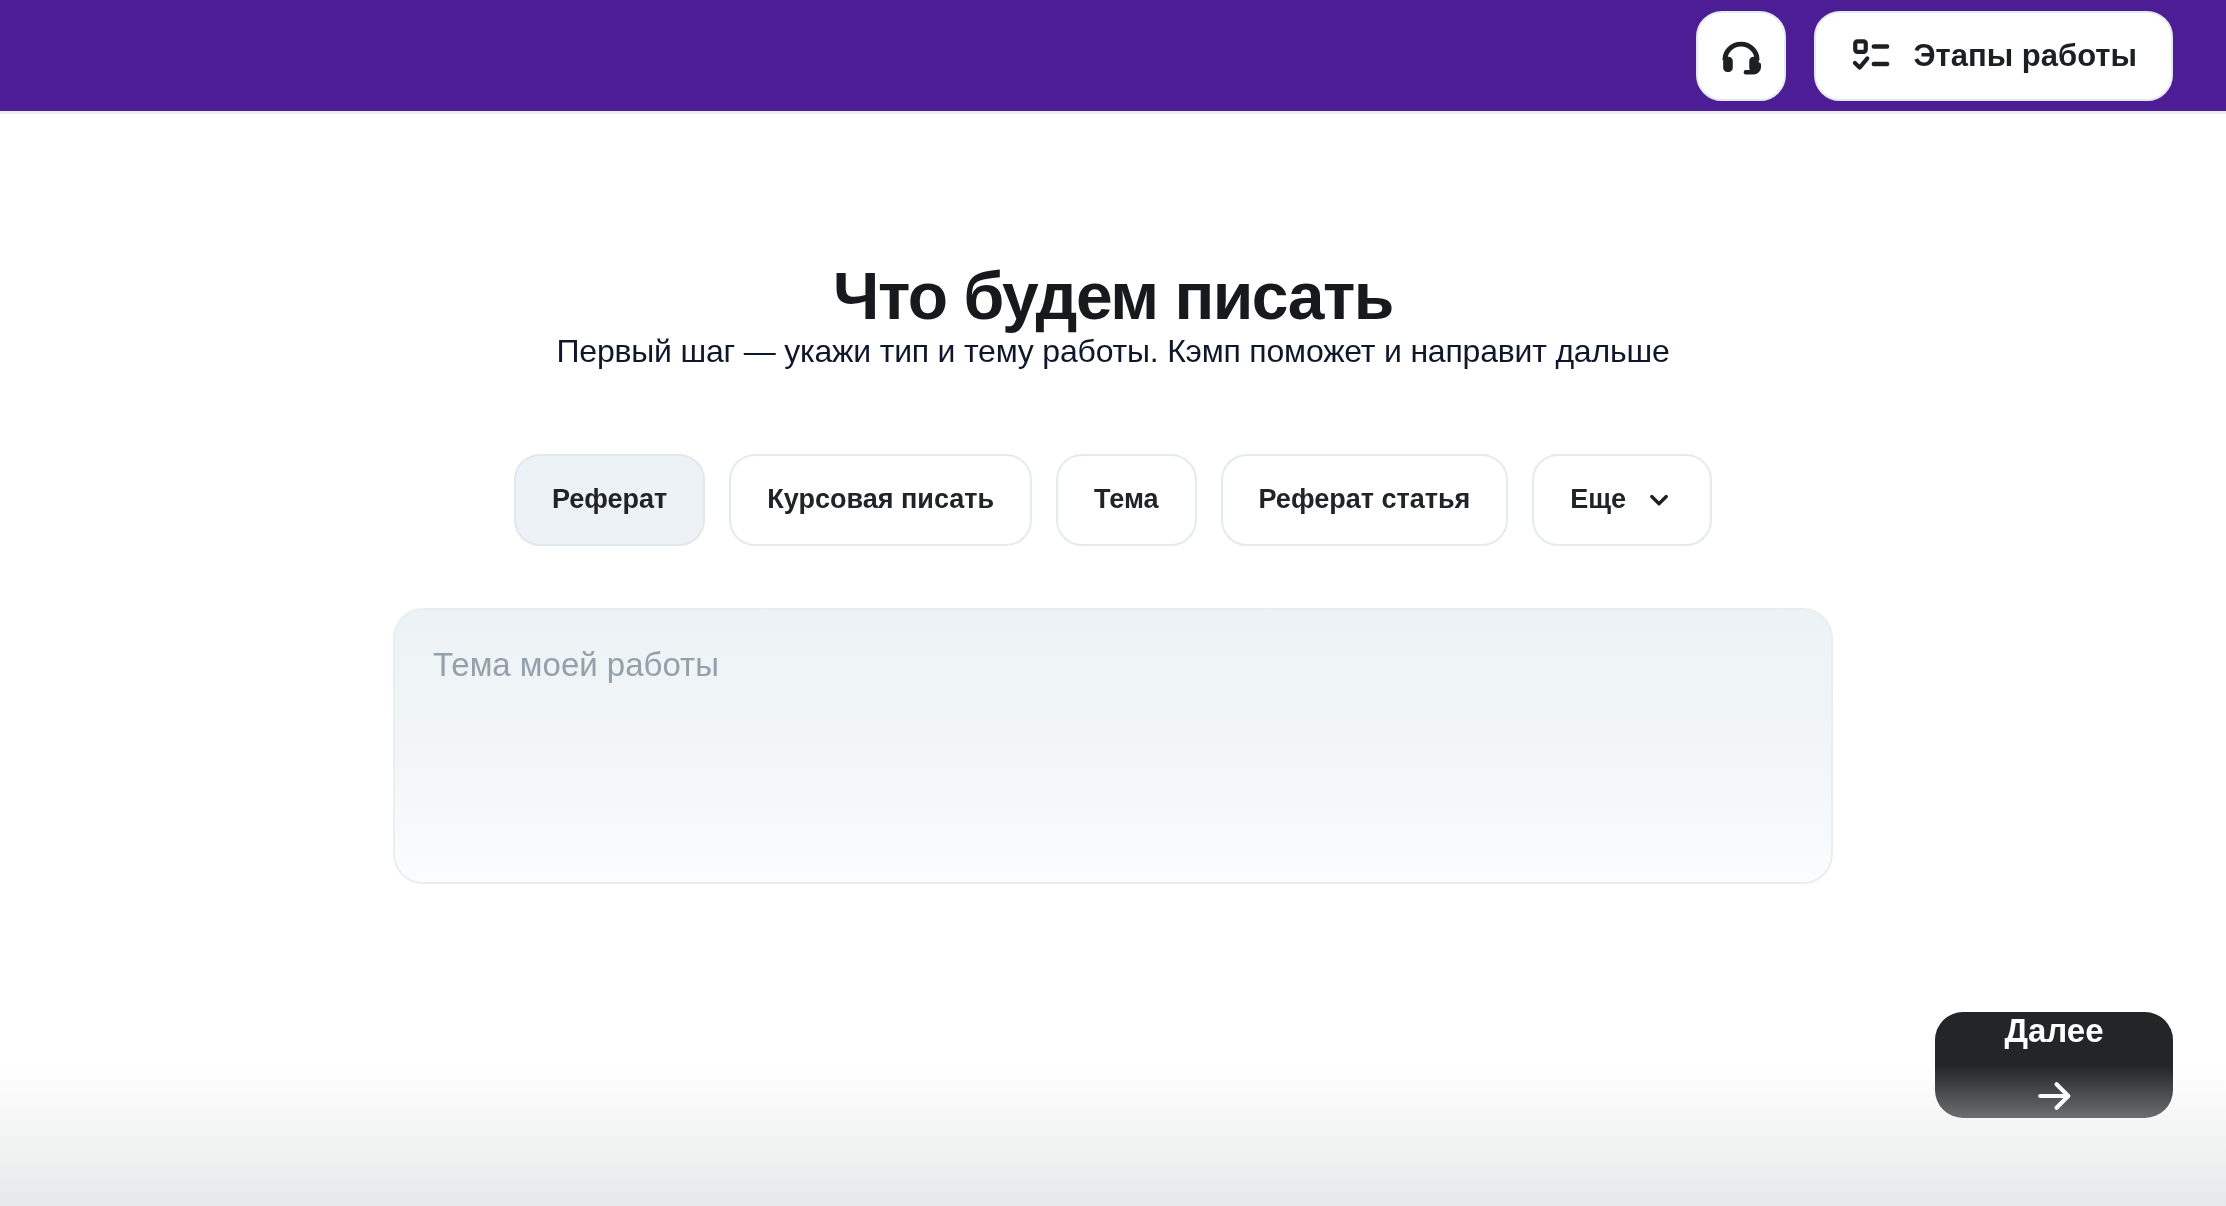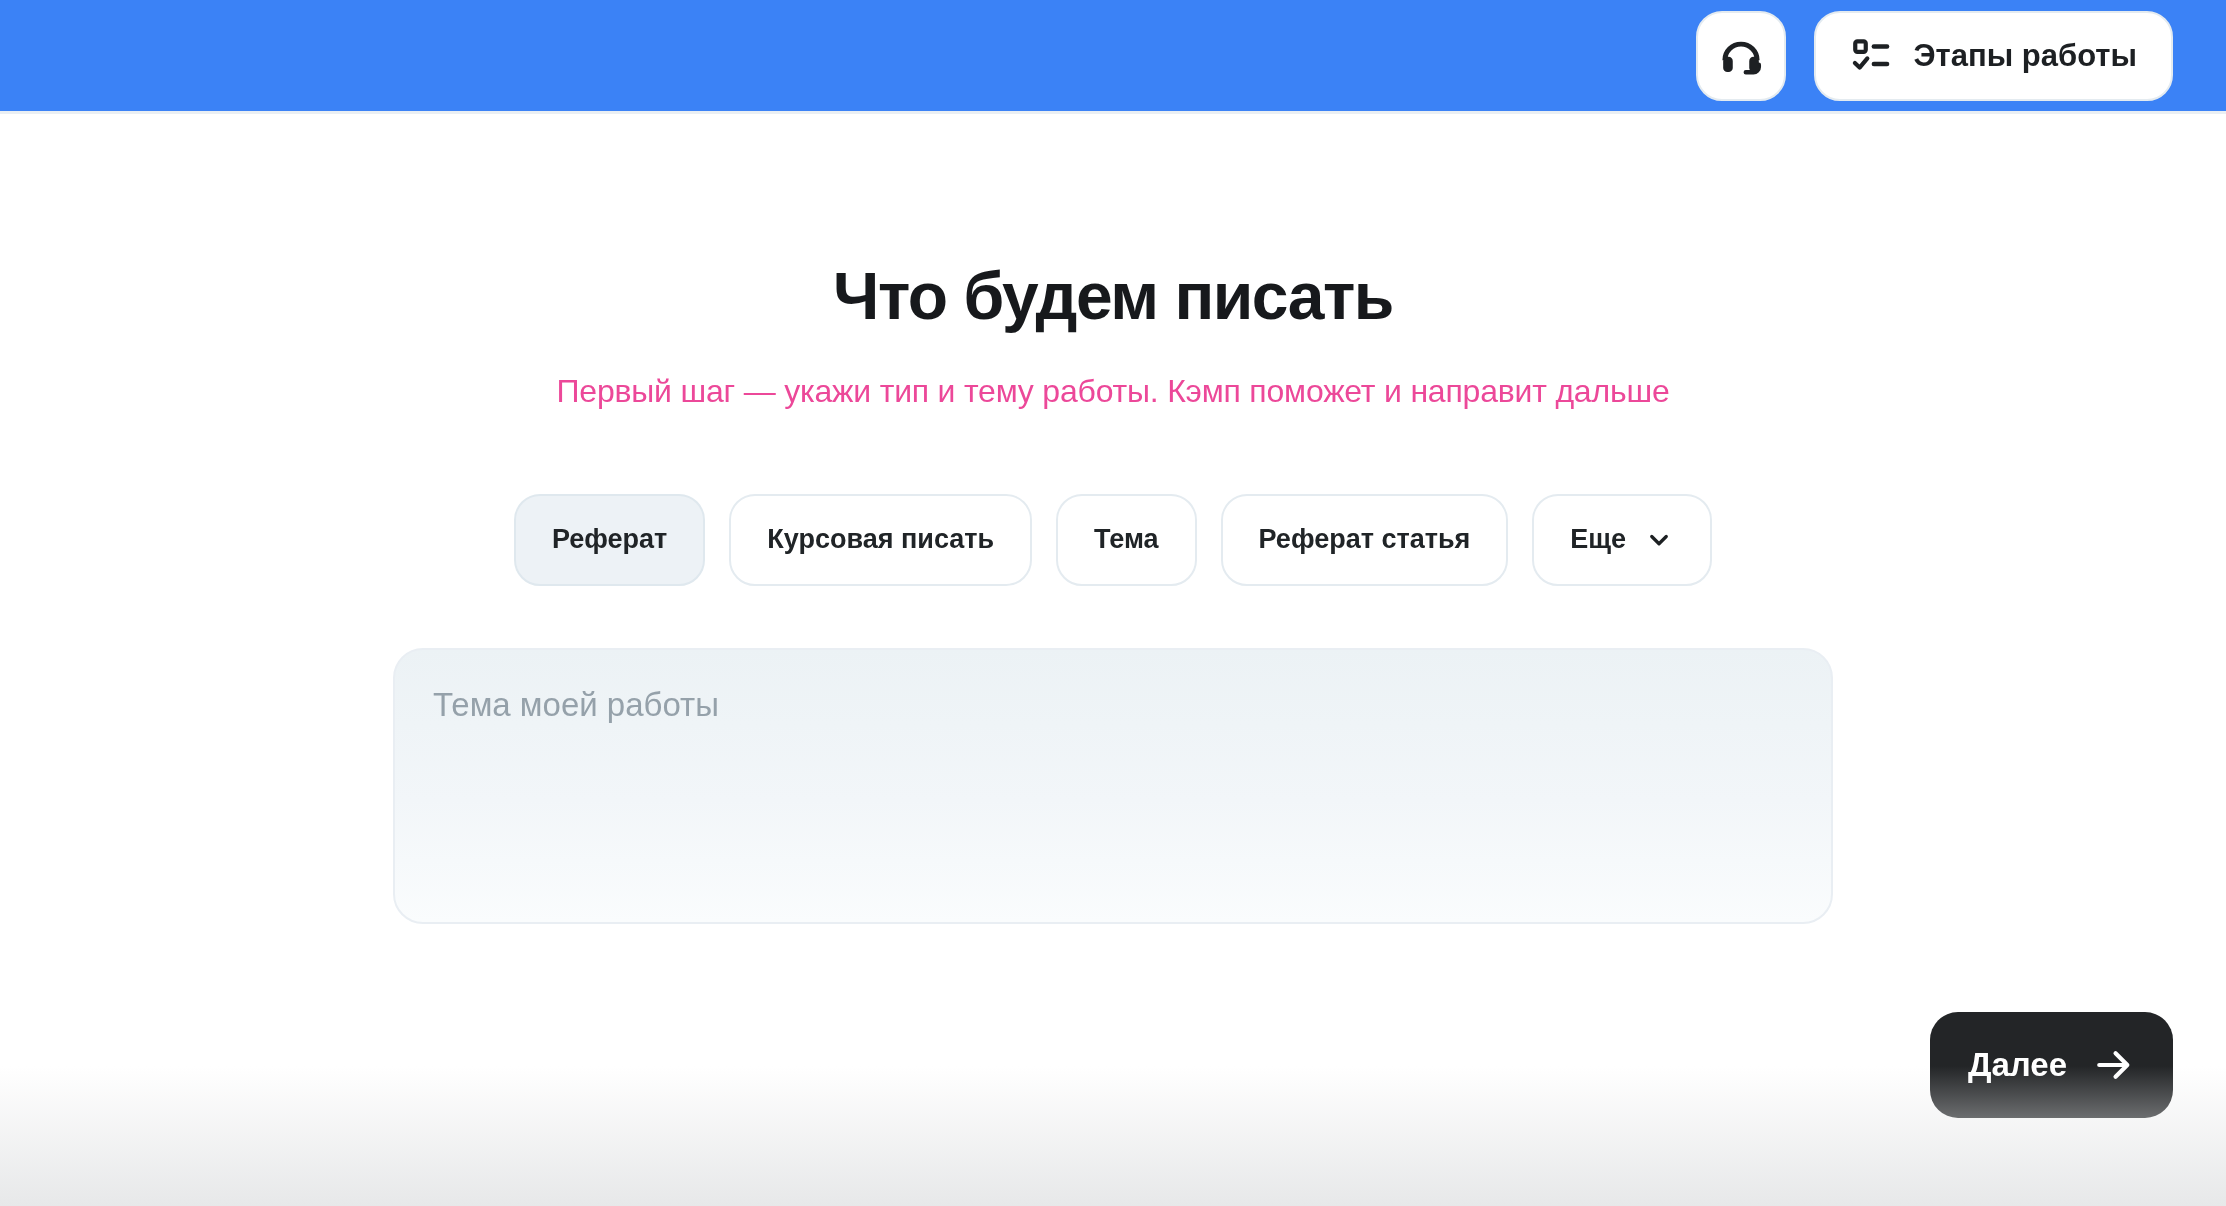--- a/index.html
+++ b/index.html
@@ -26,7 +26,7 @@
     justify-content: flex-end;
     padding: 0 53px;
     gap: 28px;
-    background: #3b82f6;
+    background: #4c1d95;
   }
   .icon-btn {
     width: 90px;

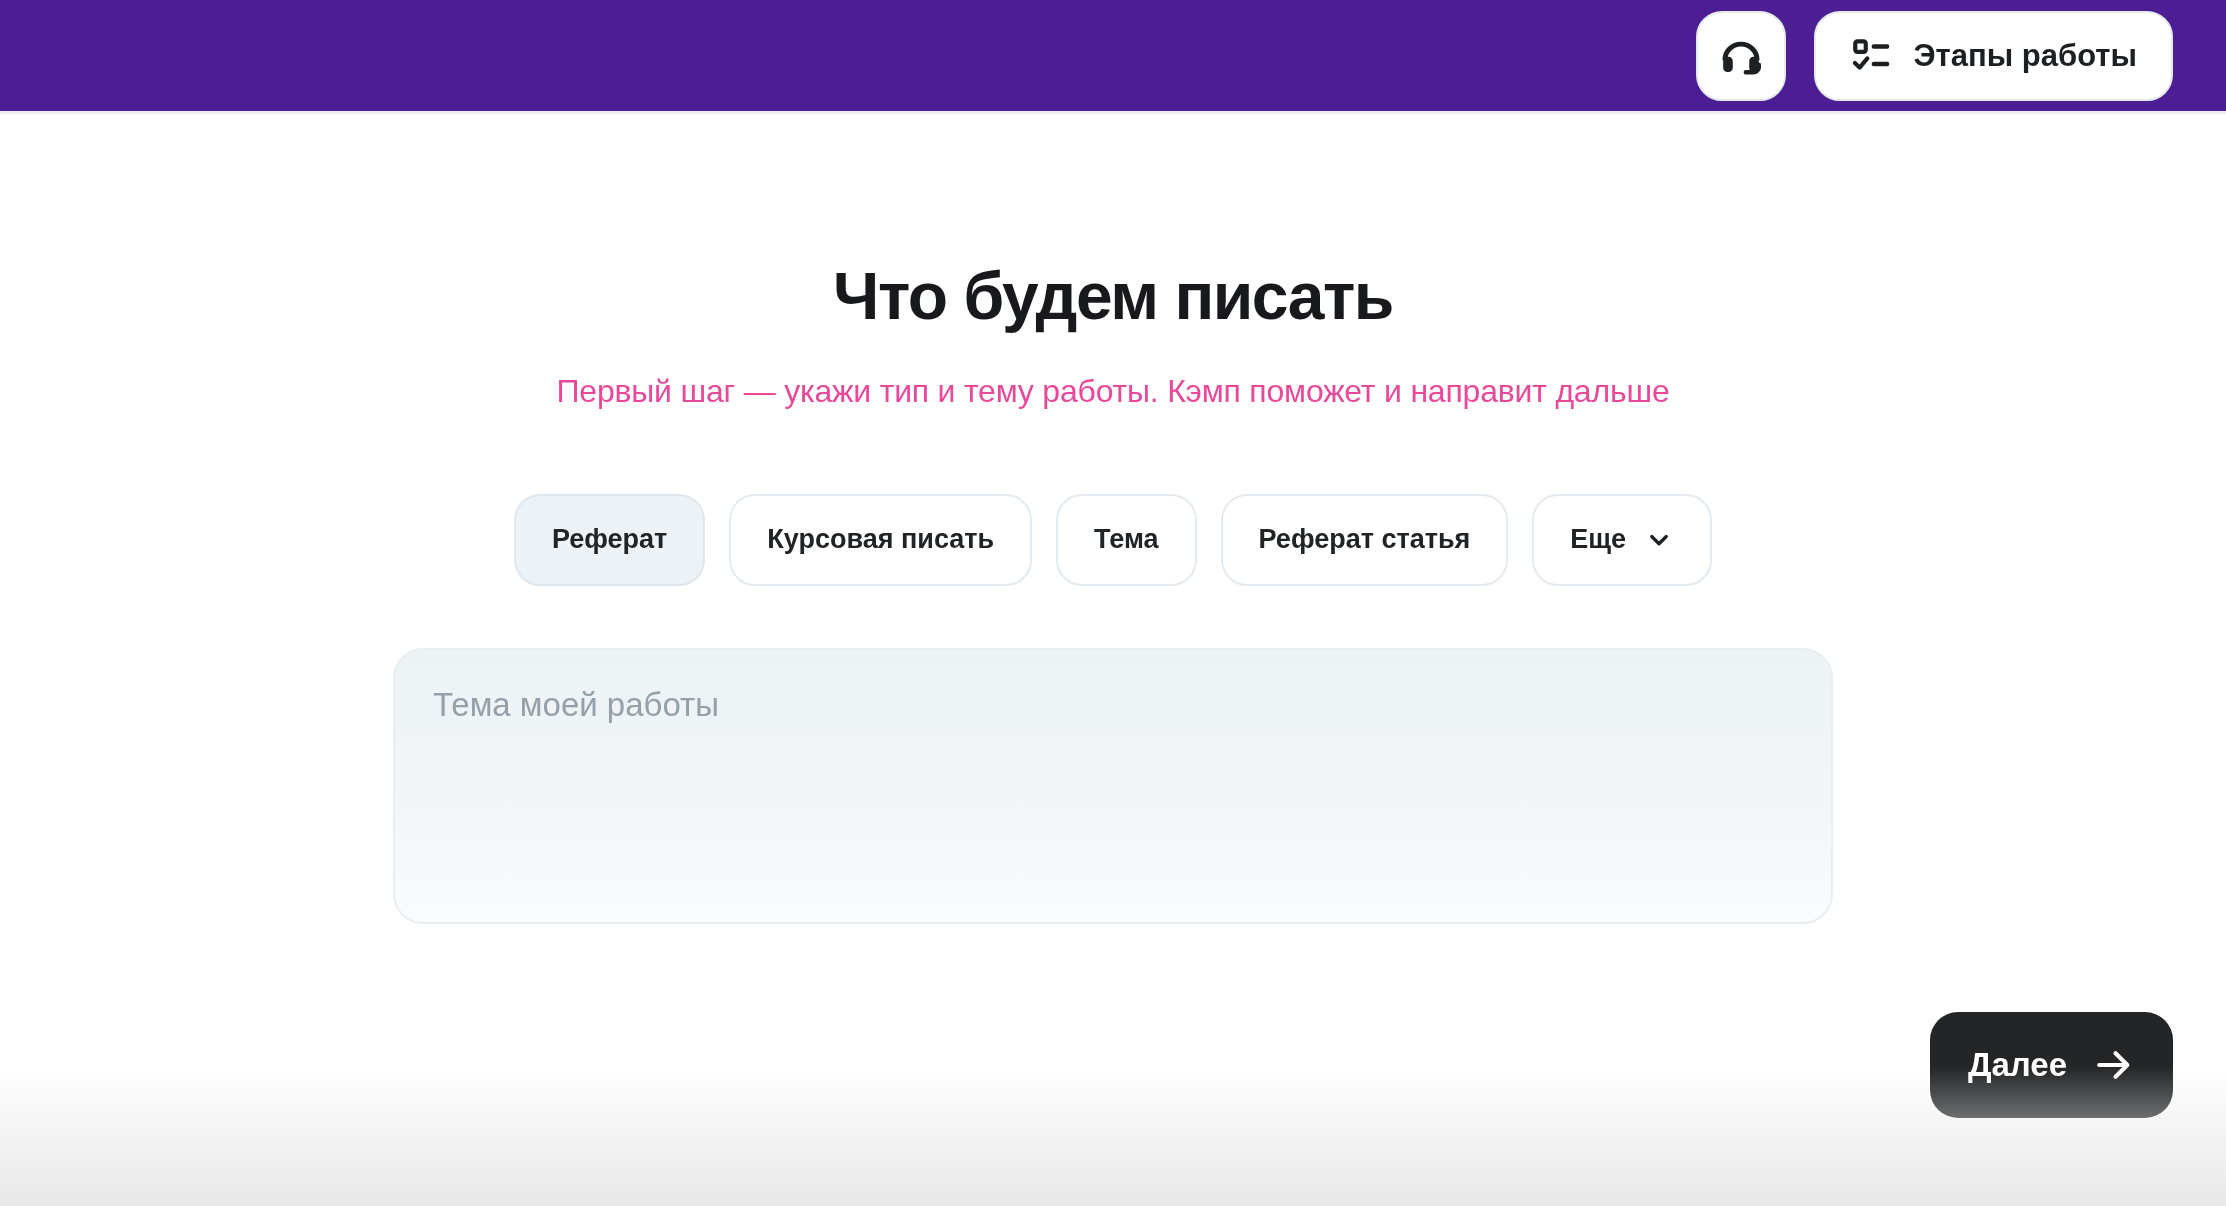--- a/index.html
+++ b/index.html
@@ -66,10 +66,9 @@
     color: #17191c;
   }
   .subtitle {
-    margin-top: 40px;
     font-size: 32px;
     font-weight: 400;
-    color: #ec4899;
+    color: #0f172a;
     letter-spacing: -0.2px;
   }
 

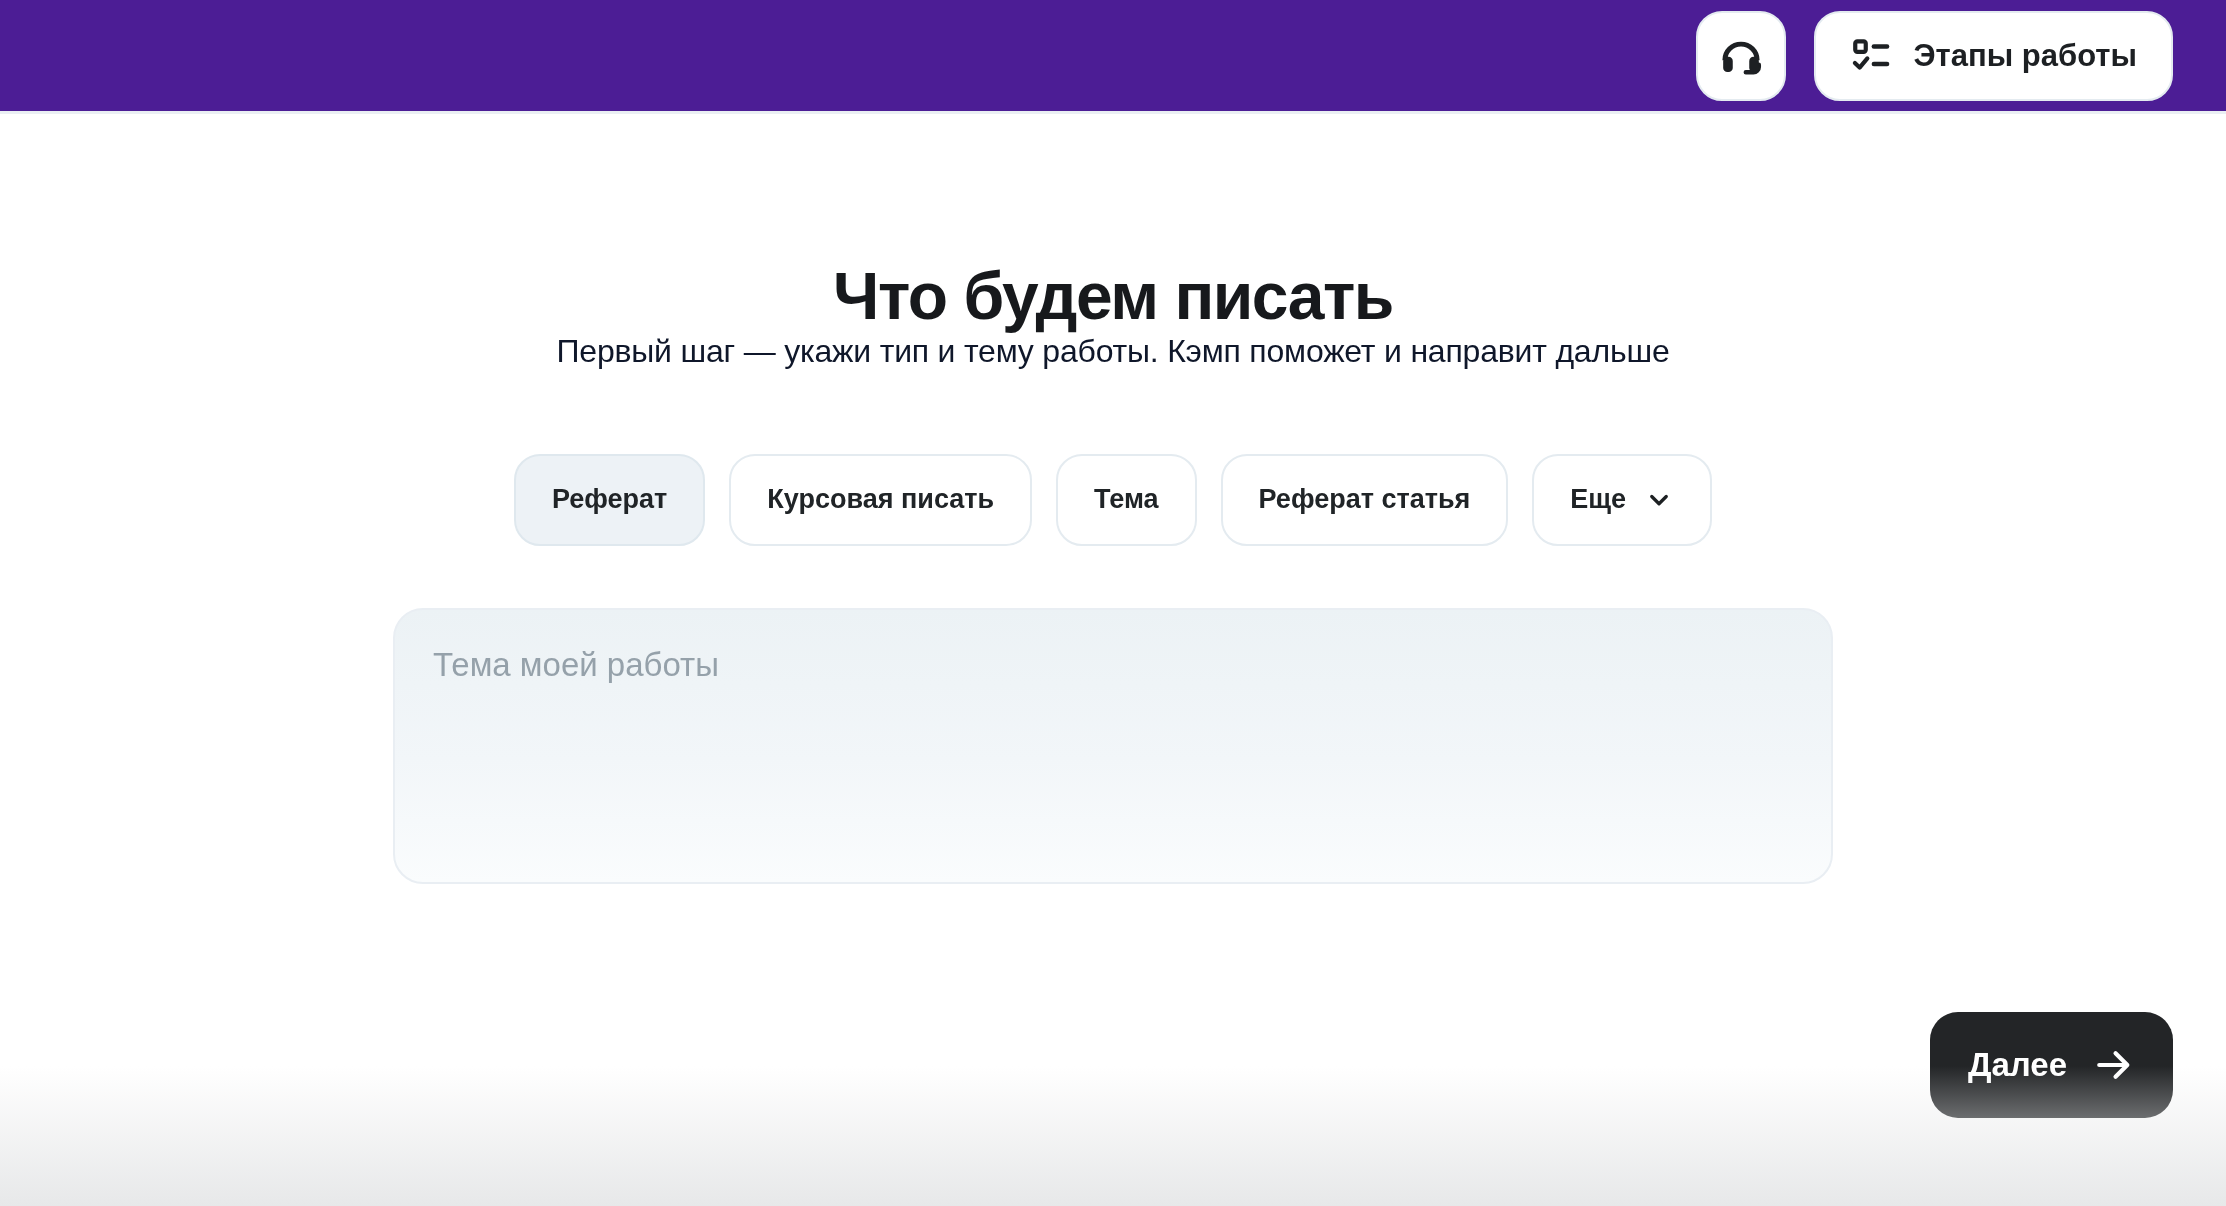--- a/index.html
+++ b/index.html
@@ -146,6 +146,7 @@
     gap: 24px;
     cursor: pointer;
     white-space: nowrap;
+    flex-direction: column;
   }
 
   .bottom-fade {

